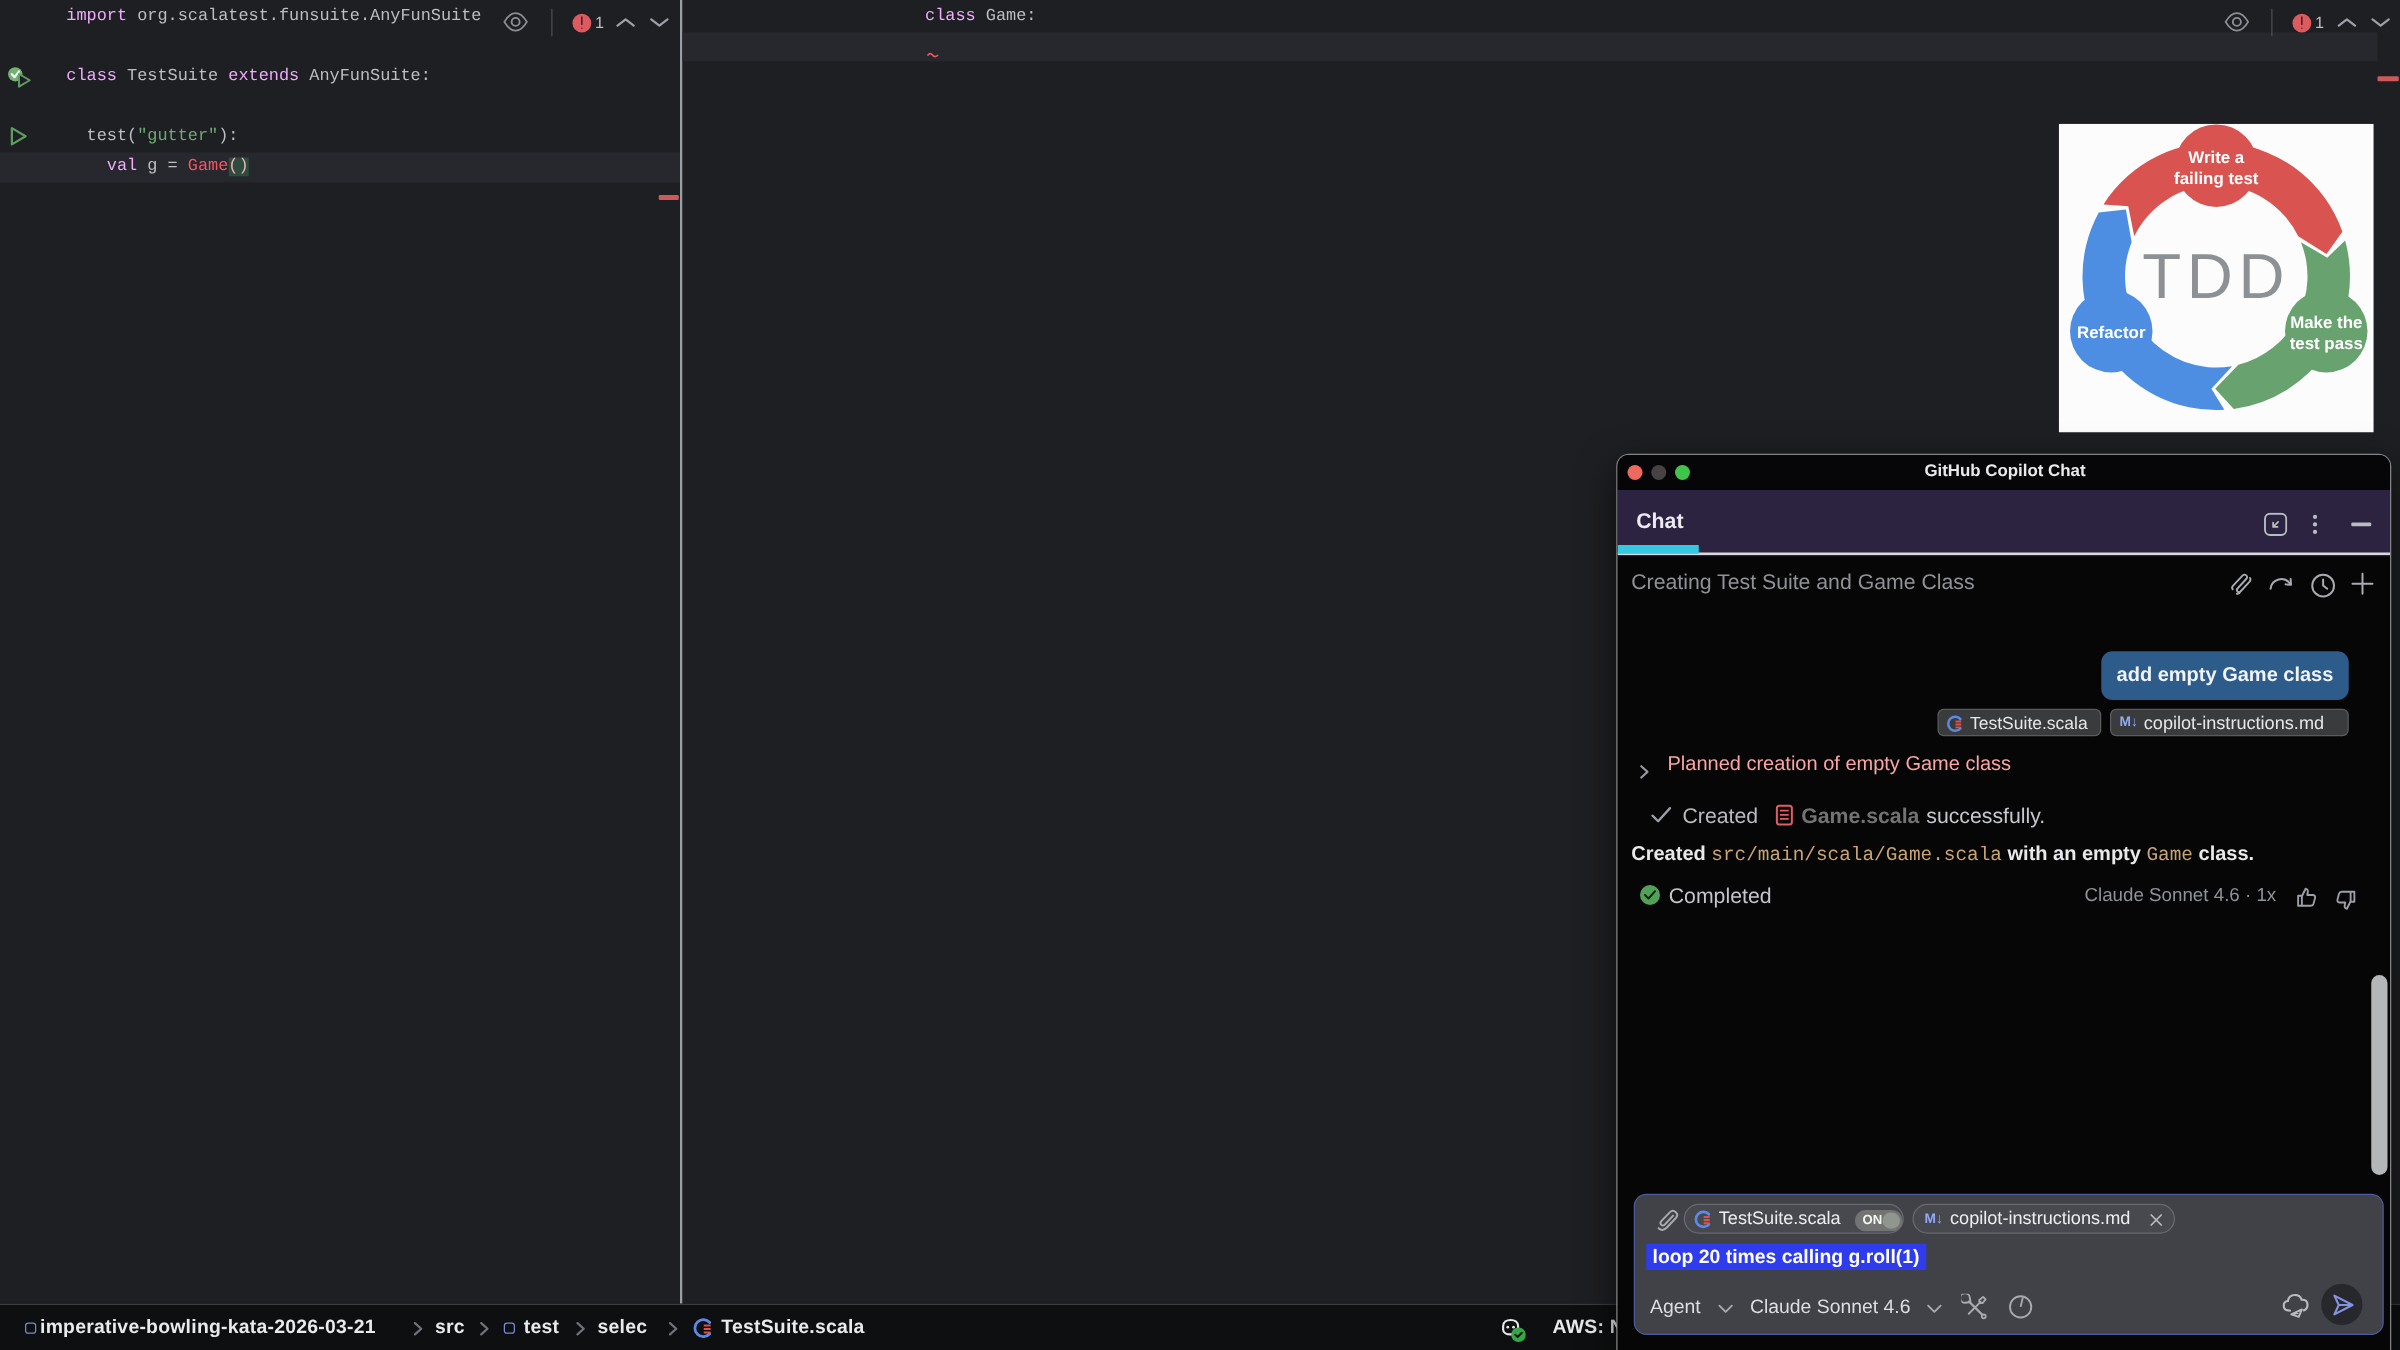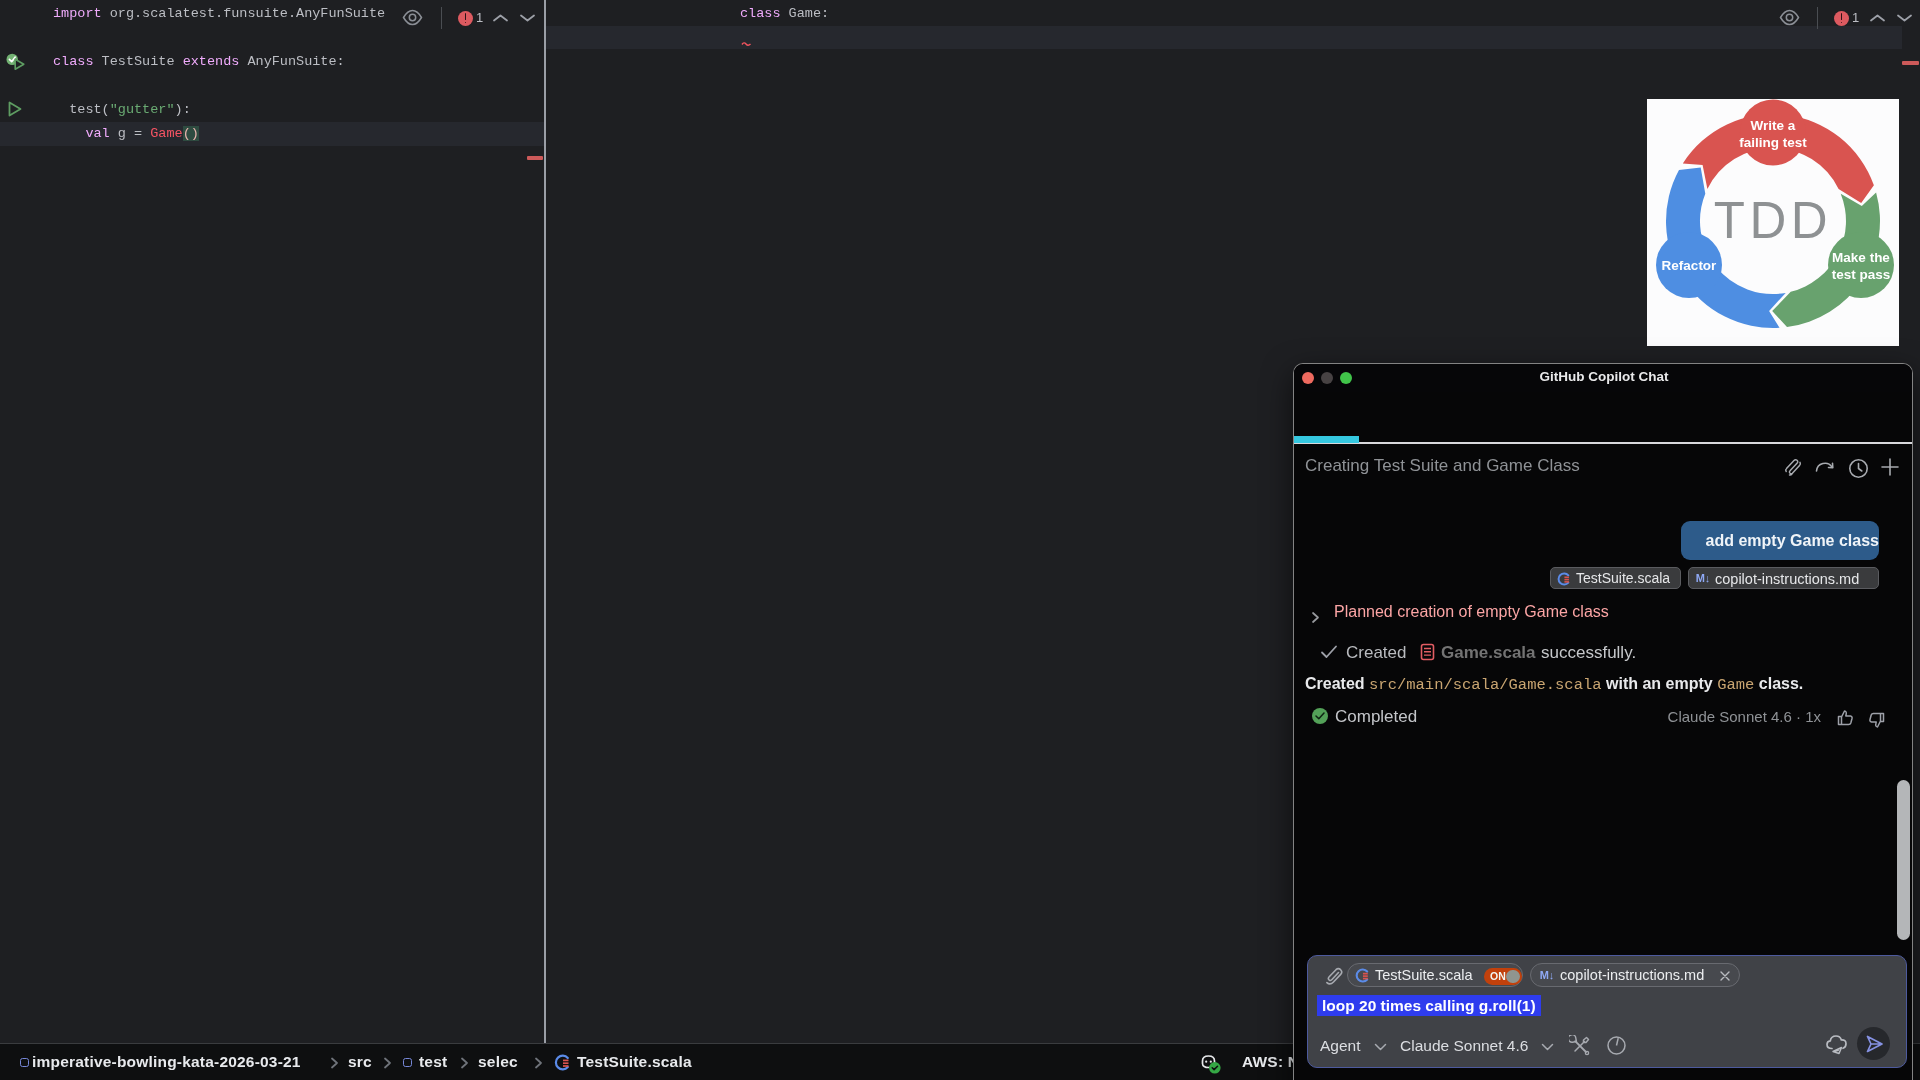--- a/index.html
+++ b/index.html
@@ -148,6 +148,19 @@
     <div class="abs" style="left:0;top:5px;width:620px;text-align:center;font-size:13.5px;font-weight:bold;color:#e9e9ea;">GitHub Copilot Chat</div>
   </div>
 
+  <div class="abs" style="left:0;top:28px;width:620px;height:52.5px;background:#2c2340;">
+    <div class="abs" style="left:15px;top:15px;font-size:17px;font-weight:bold;color:#eceaf0;">Chat</div>
+    <svg class="abs" style="left:517px;top:18px;" width="19" height="19" viewBox="0 0 19 19">
+      <rect x="1" y="1" width="17" height="17" rx="4" fill="none" stroke="#b9bcc2" stroke-width="1.5"></rect>
+      <path d="M11.5 7.5 L7.5 11.5 M7.5 8 L7.5 11.5 L11 11.5" stroke="#b9bcc2" stroke-width="1.4" fill="none" stroke-linecap="round" stroke-linejoin="round"></path>
+    </svg>
+    <svg class="abs" style="left:555px;top:18px;" width="6" height="19" viewBox="0 0 6 19">
+      <circle cx="3" cy="3.5" r="1.7" fill="#b9bcc2"></circle>
+        <circle cx="3" cy="9.5" r="1.7" fill="#b9bcc2"></circle>
+        <circle cx="3" cy="15.5" r="1.7" fill="#b9bcc2"></circle>
+    </svg>
+    <div class="abs" style="left:587px;top:26px;width:16px;height:2.5px;background:#b9bcc2;border-radius:1px;"></div>
+  </div>
   <div class="abs" style="left:0;top:77.5px;width:620px;height:2px;background:#d8d8dc;"></div>
   <div class="abs" style="left:0;top:72px;width:65px;height:7px;background:#35c8e0;"></div>
 

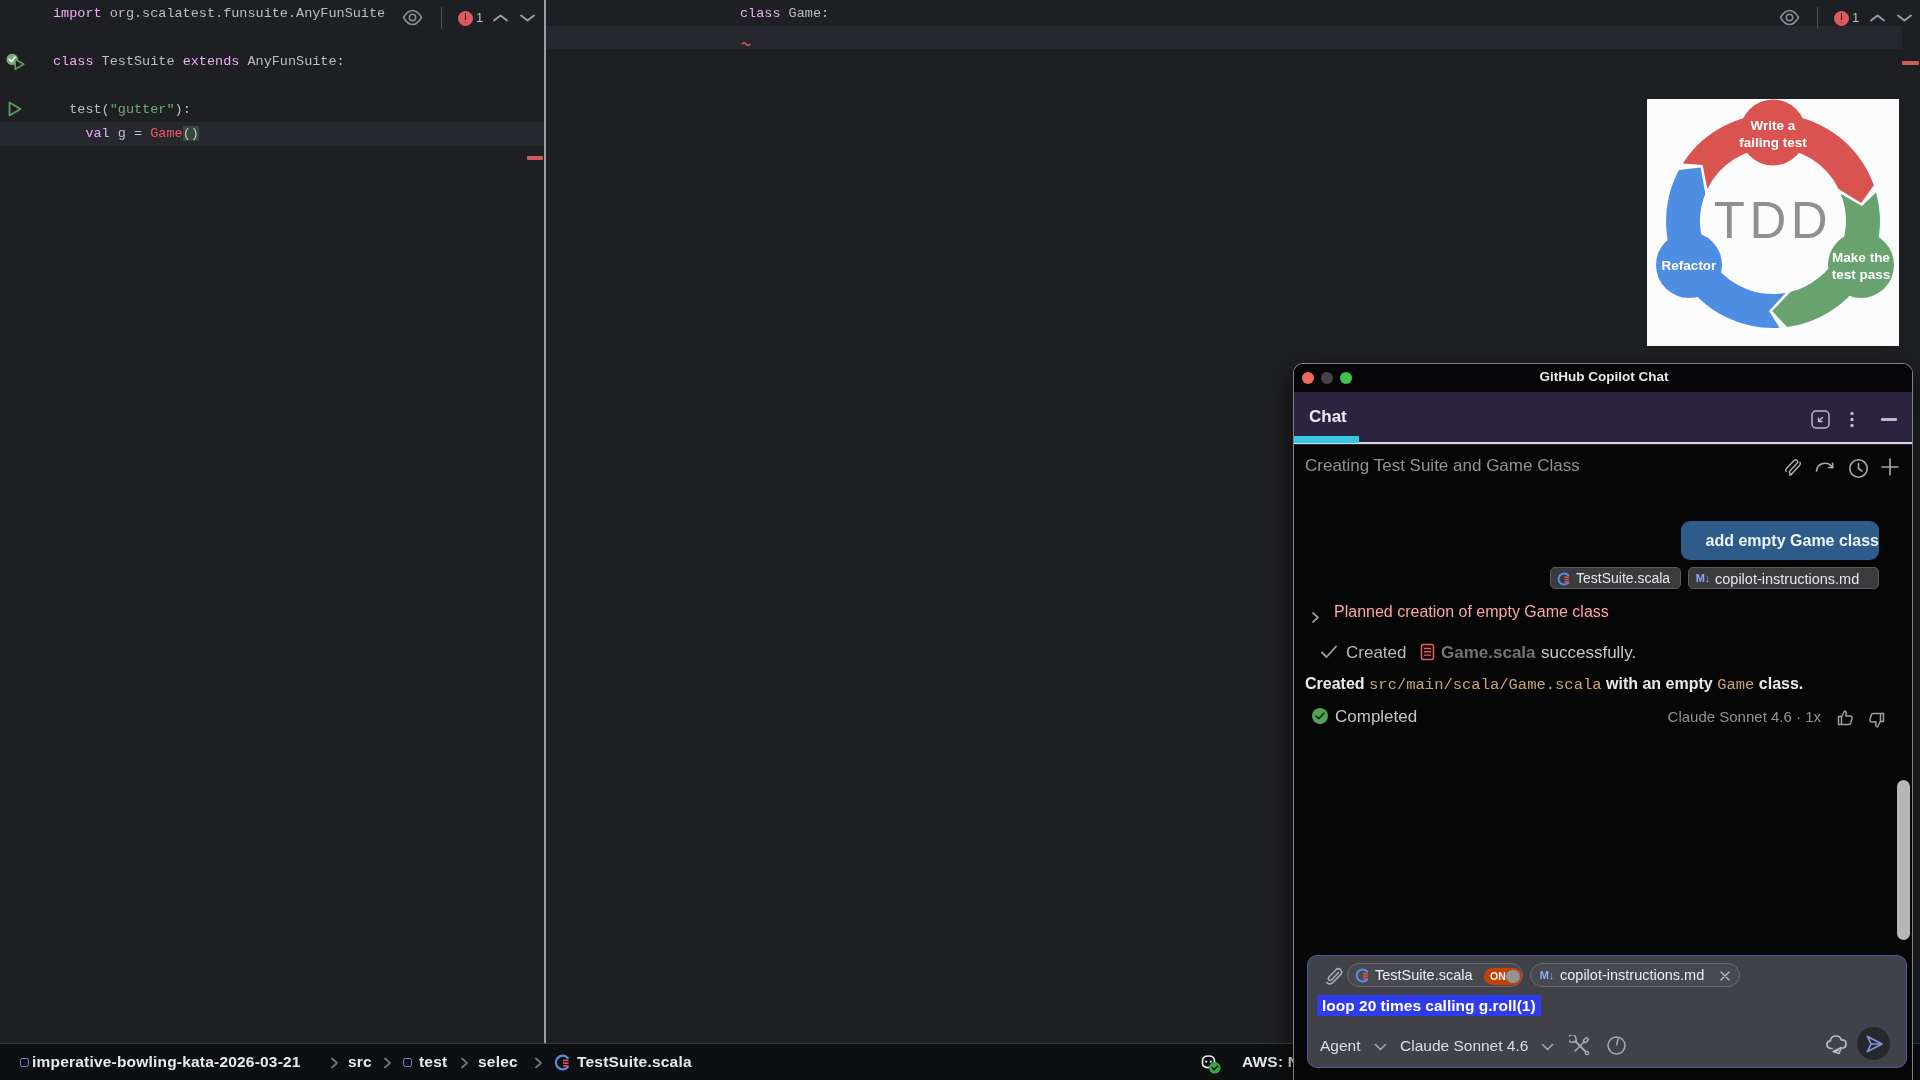--- a/index.html
+++ b/index.html
@@ -181,7 +181,7 @@
     <path d="M10 2 L10 18 M2 10 L18 10" stroke="#a8abb0" stroke-width="1.6" stroke-linecap="round"></path>
   </svg>
 
-  <div class="abs" style="left:387px;top:157px;width:198px;height:39px;background:#2d5b8a;border-radius:9px;color:#f0f4f8;font-size:16px;font-weight:bold;text-align:right;line-height:39px;">add empty Game class</div>
+  <div class="abs" style="left:387px;top:157px;width:198px;height:39px;background:#2d5b8a;border-radius:9px;color:#f0f4f8;font-size:16px;font-weight:bold;text-align:center;line-height:39px;">add empty Game class</div>
 
   <div class="abs" style="left:256px;top:203px;width:131px;height:22px;background:#3a3b3d;border:1px solid #5a5b5f;border-radius:5px;">
     <svg class="abs" style="left:6px;top:4px;" width="14" height="14" viewBox="0 0 17 17">

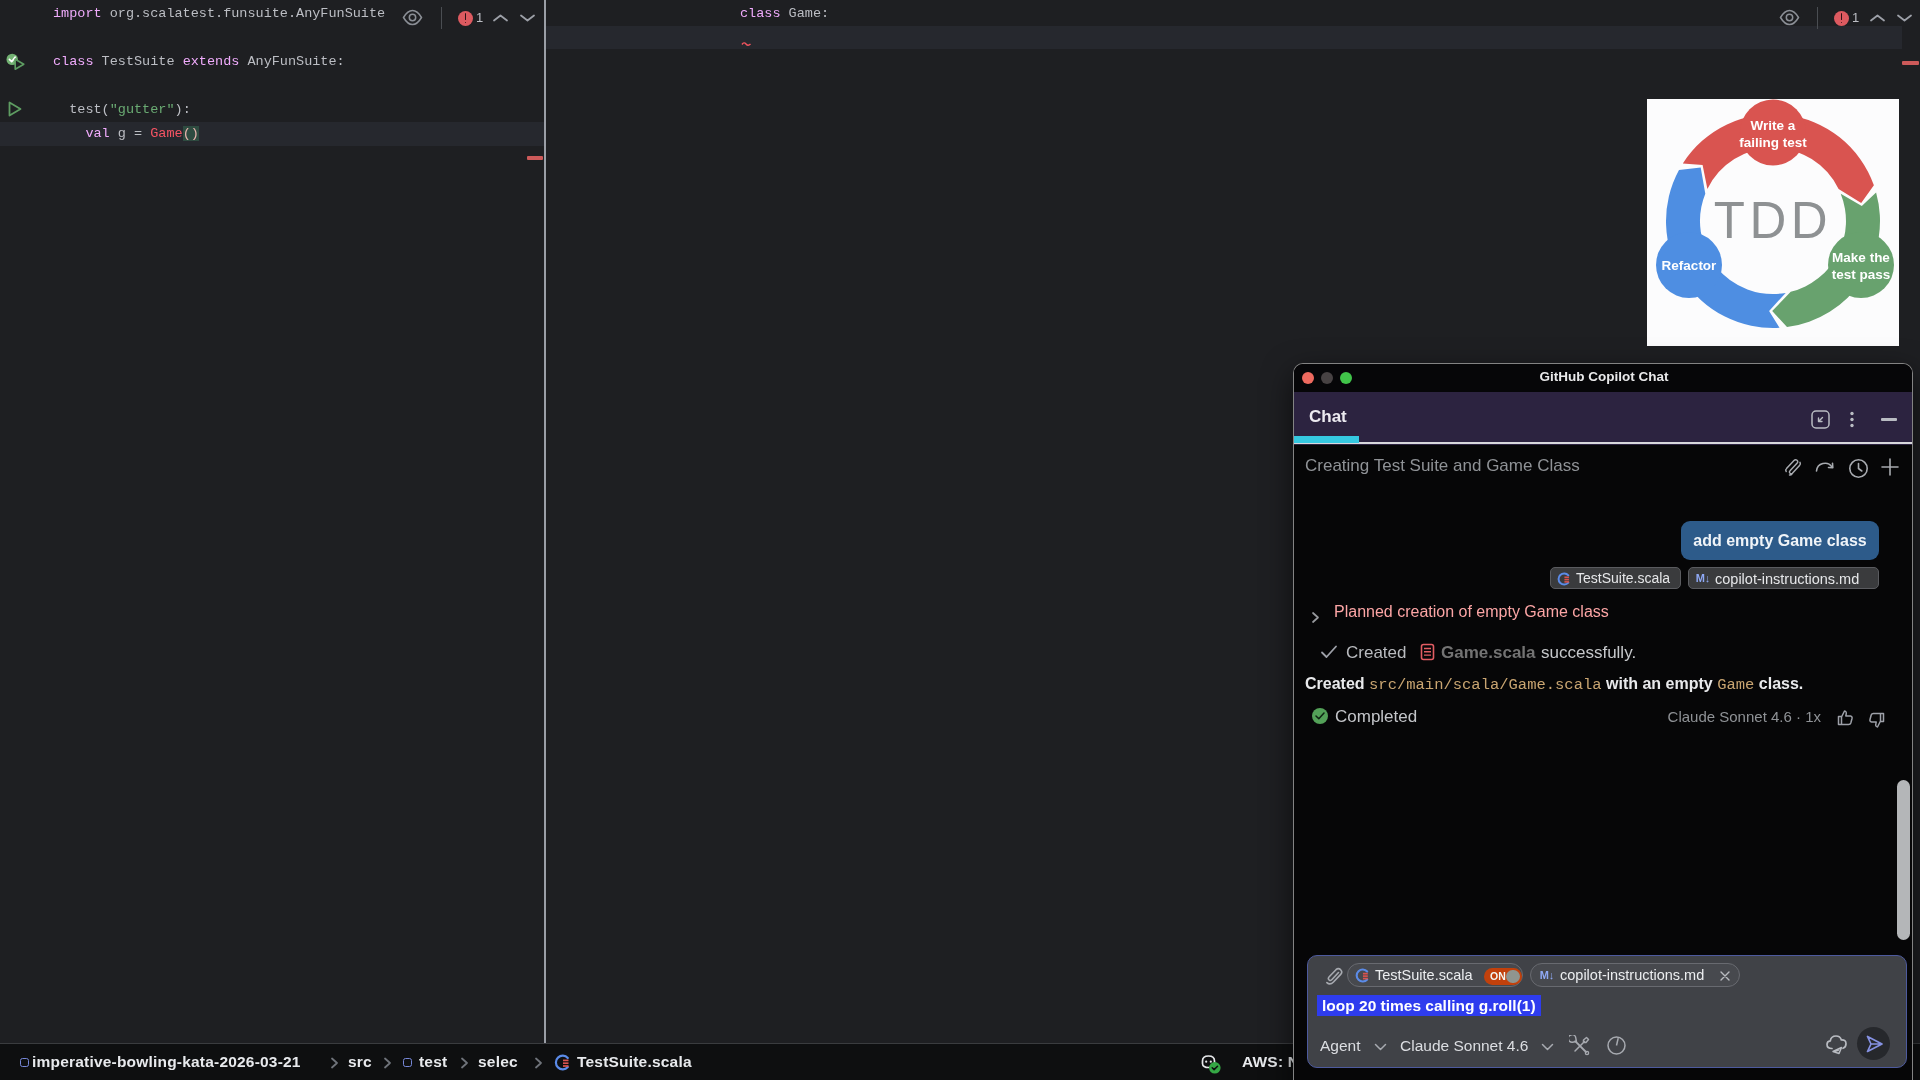--- a/index.html
+++ b/index.html
@@ -243,7 +243,7 @@
         <line x1="9" y1="12.0" x2="14.5" y2="12.0" stroke="#d9534f" stroke-width="1.9"></line>
       </svg>
       <div class="abs" style="left:27px;top:3px;font-size:14.5px;color:#eceef0;">TestSuite.scala</div>
-      <div class="abs" style="left:136px;top:3.5px;width:38px;height:17px;border-radius:8.5px;background:#c2410c;">
+      <div class="abs" style="left:136px;top:3.5px;width:38px;height:17px;border-radius:8.5px;background:#737373;">
         <div class="abs" style="left:6px;top:2.5px;font-size:10.5px;font-weight:bold;color:#f2f7f2;">ON</div>
         <div class="abs" style="left:22px;top:2px;width:14px;height:13px;border-radius:6.5px;background:#90958f;"></div>
       </div>

